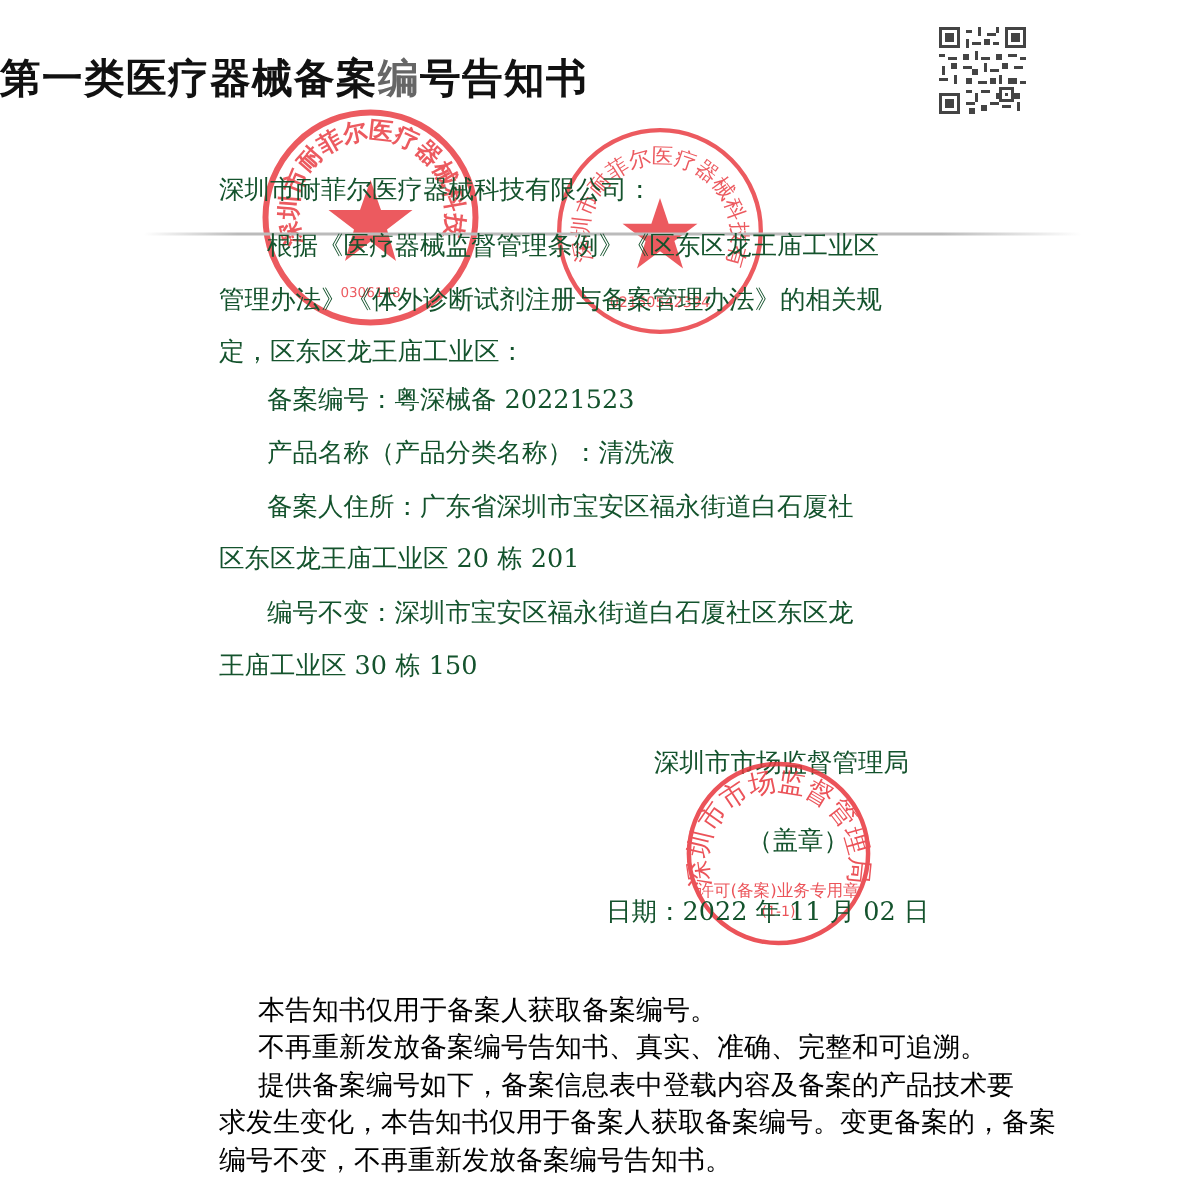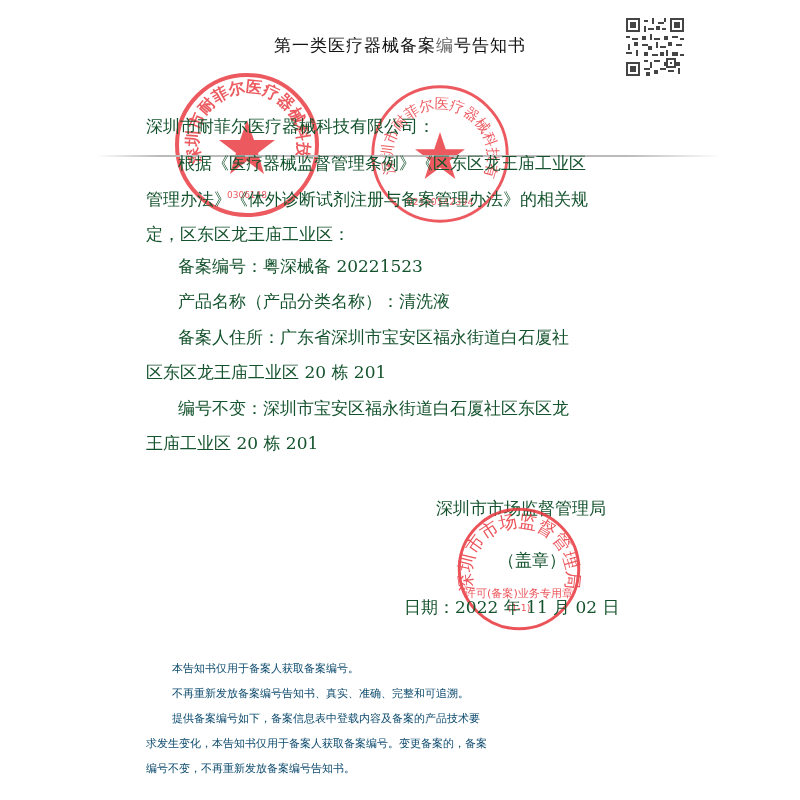--- a/index.html
+++ b/index.html
@@ -5,9 +5,9 @@
     html, body { margin:0; padding:0; background:#ffffff; }
     body { width:800px; height:800px; position:relative; overflow:hidden;
            font-family:"DejaVu Serif","Liberation Serif",serif; color:#1a1a1a; }
-    .title { position:absolute; top:34px; left:0; width:800px; text-align:center;
-             font-family:"DejaVu Sans","Liberation Sans",sans-serif; font-weight:normal;
-             font-size:17px; letter-spacing:1px; color:#111; }
+    .title { position:absolute; top:34px; left:0; width:800px; text-align:left;
+             font-family:"DejaVu Sans","Liberation Sans",sans-serif; font-weight:bold;
+             font-size:27px; letter-spacing:1px; color:#111; }
     .title .light { color:#666; }
     .qr { position:absolute; left:626px; top:18px; width:58px; height:58px; }
     .scan-line { position:absolute; left:96px; top:155px; width:625px; height:2px;

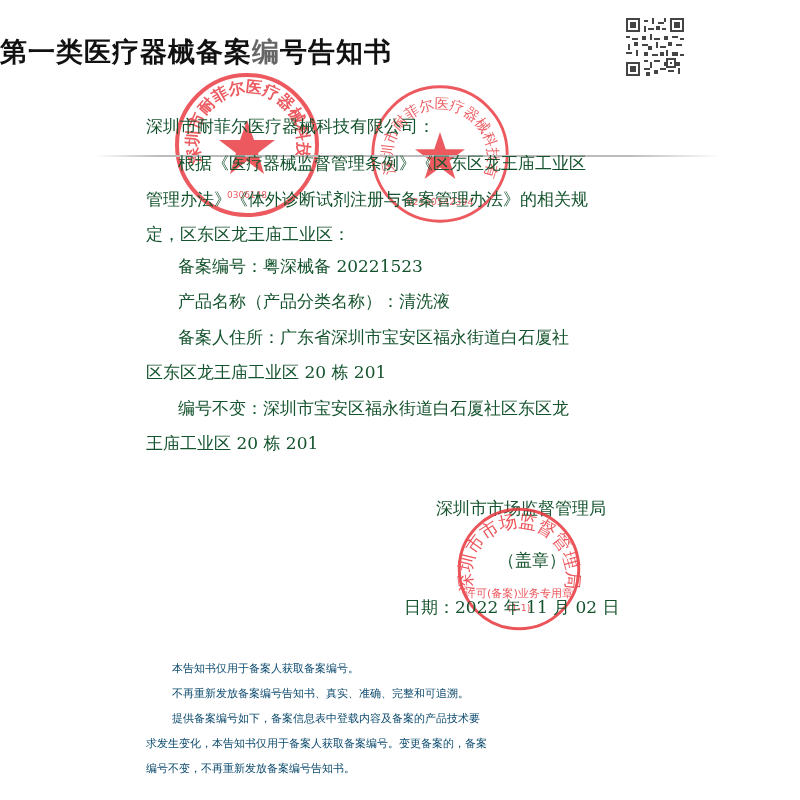--- a/index.html
+++ b/index.html
@@ -115,7 +115,7 @@
 <div class="line" style="left:178px;top:326px">备案人住所：广东省深圳市宝安区福永街道白石厦社</div>
 <div class="line" style="left:146px;top:361px">区东区龙王庙工业区 20 栋 201</div>
 <div class="line" style="left:178px;top:397px">编号不变：深圳市宝安区福永街道白石厦社区东区龙</div>
-<div class="line" style="left:146px;top:432px">王庙工业区 20 栋 201</div>
+<div class="line" style="left:146px;top:432px">王庙工业区 30 栋 150</div>
 
 <div class="line" style="left:436px;top:497px">深圳市市场监督管理局</div>
 

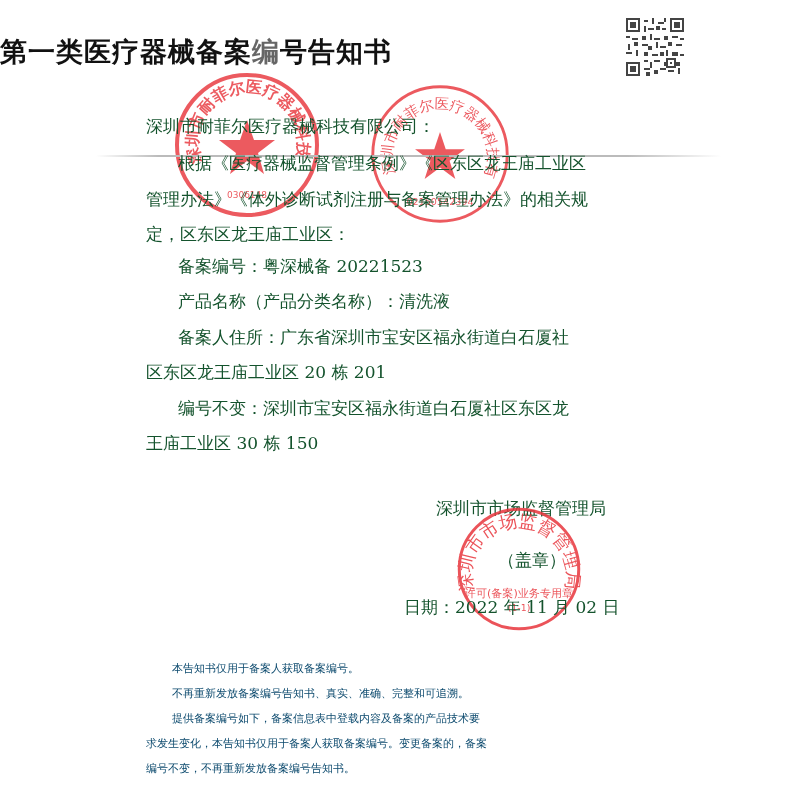--- a/index.html
+++ b/index.html
@@ -13,7 +13,7 @@
     .scan-line { position:absolute; left:96px; top:155px; width:625px; height:2px;
                  background:linear-gradient(to right, rgba(180,180,180,0), #bbb 10%, #bbb 85%, rgba(200,200,200,0)); }
     .line { position:absolute; font-size:17px; white-space:nowrap; color:#14532d; }
-    .small { position:absolute; font-size:11px; white-space:nowrap; color:#0c4a6e; }
+    .small { position:absolute; font-size:18px; white-space:nowrap; color:#000000; }
     .stamp { position:absolute; pointer-events:none; }
   </style>
 </head>

